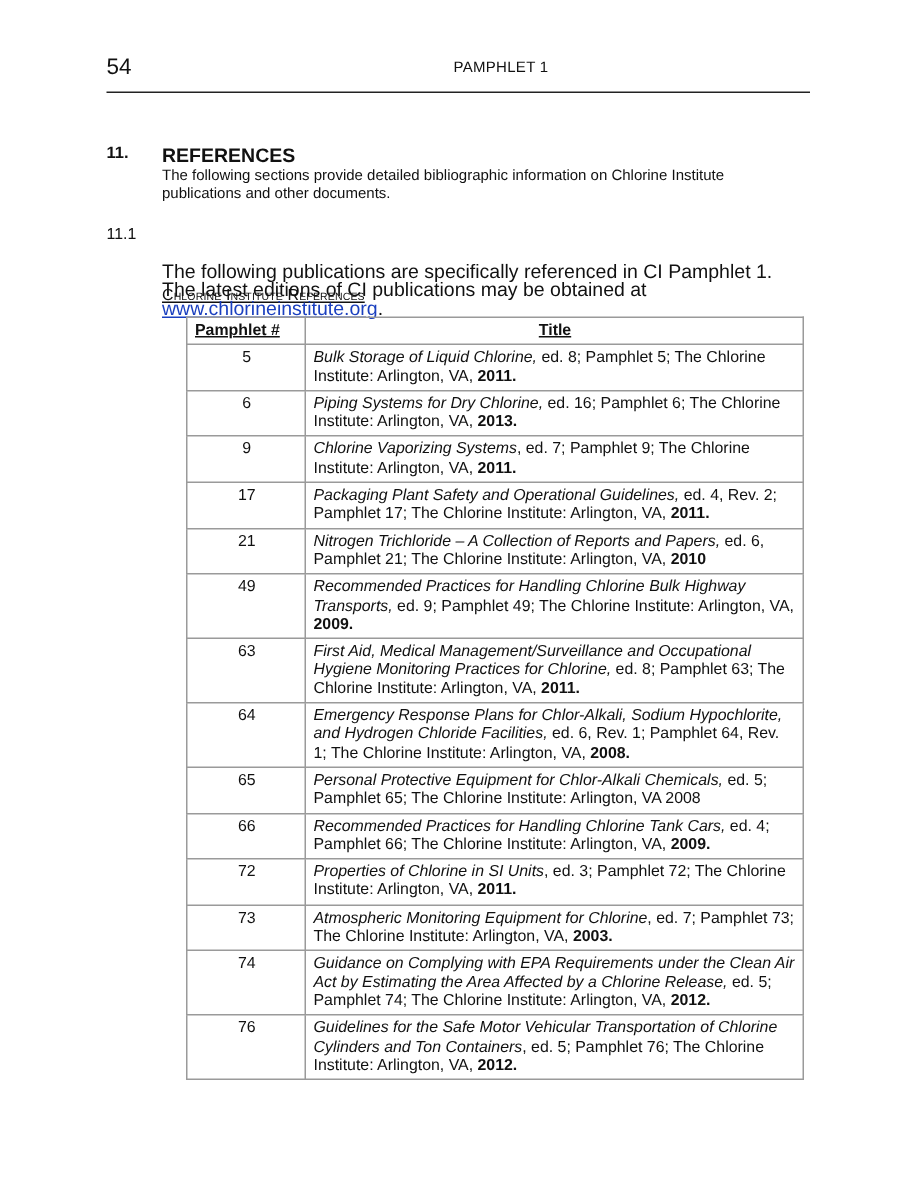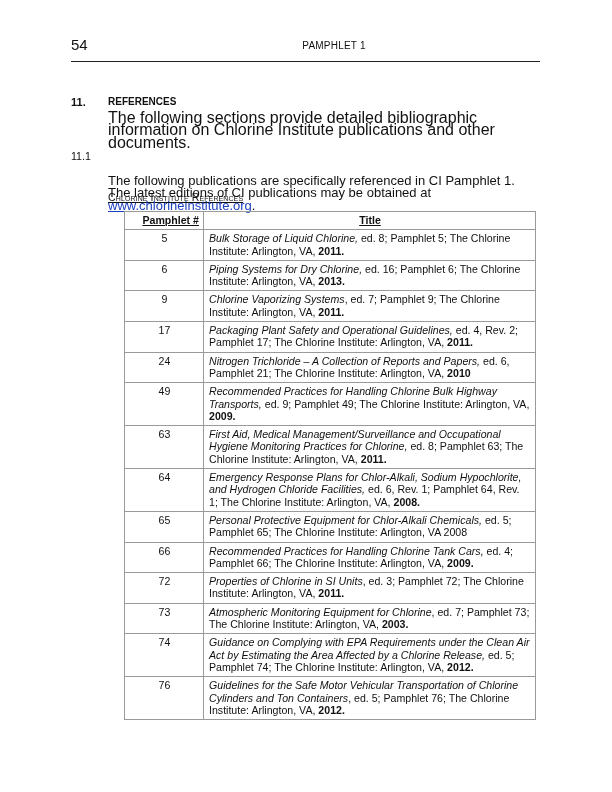--- a/index.html
+++ b/index.html
@@ -12,7 +12,7 @@
     .header-rule { position: absolute; left: 71px; width: 469px; top: 61px; border-top: 1px solid #222; }
 
     .sec-num { position: absolute; left: 71px; top: 96px; font-size: 11px; font-weight: bold; }
-    .sec-title { position: absolute; left: 108px; top: 96px; font-size: 10px; font-weight: bold; text-align: right; }
+    .sec-title { position: absolute; left: 108px; top: 96px; font-size: 13px; font-weight: bold; text-align: right; }
     .sec-body { position: absolute; left: 108px; top: 112px; width: 430px; font-size: 16px; line-height: 12.3px; }
 
     .sub-num { position: absolute; left: 71px; top: 150px; font-size: 10.6px; text-align: right; }

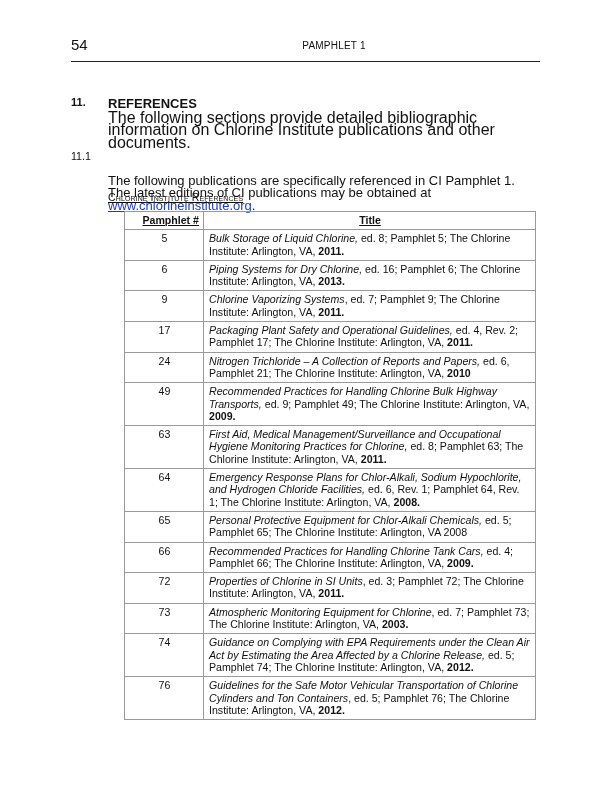--- a/index.html
+++ b/index.html
@@ -13,7 +13,7 @@
 
     .sec-num { position: absolute; left: 71px; top: 96px; font-size: 11px; font-weight: bold; }
     .sec-title { position: absolute; left: 108px; top: 96px; font-size: 13px; font-weight: bold; text-align: right; }
-    .sec-body { position: absolute; left: 108px; top: 112px; width: 430px; font-size: 16px; line-height: 12.3px; }
+    .sec-body { position: absolute; left: 108px; top: 112px; width: 430px; font-size: 10px; line-height: 12.3px; }
 
     .sub-num { position: absolute; left: 71px; top: 150px; font-size: 10.6px; text-align: right; }
     .sub-title { position: absolute; left: 108px; top: 150px; font-size: 10.6px; text-decoration: underline; font-variant: small-caps; letter-spacing: 0.1px; margin-top: 41px; }

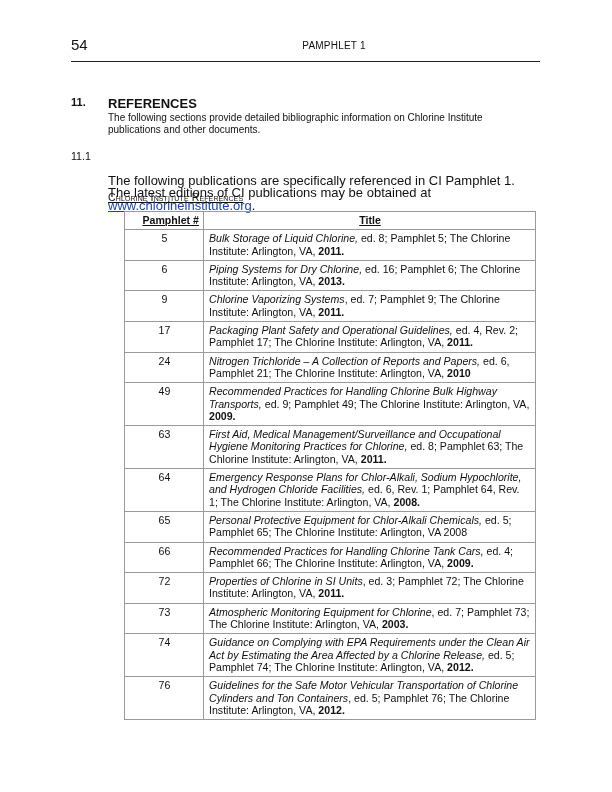--- a/index.html
+++ b/index.html
@@ -28,7 +28,7 @@
       border: 1px solid #9a9a9a; vertical-align: top; padding: 2px 4px 3px 5px;
     }
     table.refs th { font-weight: bold; text-decoration: underline; padding-top: 2px; padding-bottom: 3px; }
-    th.c1 { width: 69px; text-align: right; margin-left: 48px; }
+    th.c1 { width: 69px; text-align: left; margin-left: 48px; }
     th.c2 { text-align: center; }
     td.c1 { text-align: center; }
     td.c2 { text-align: left; }

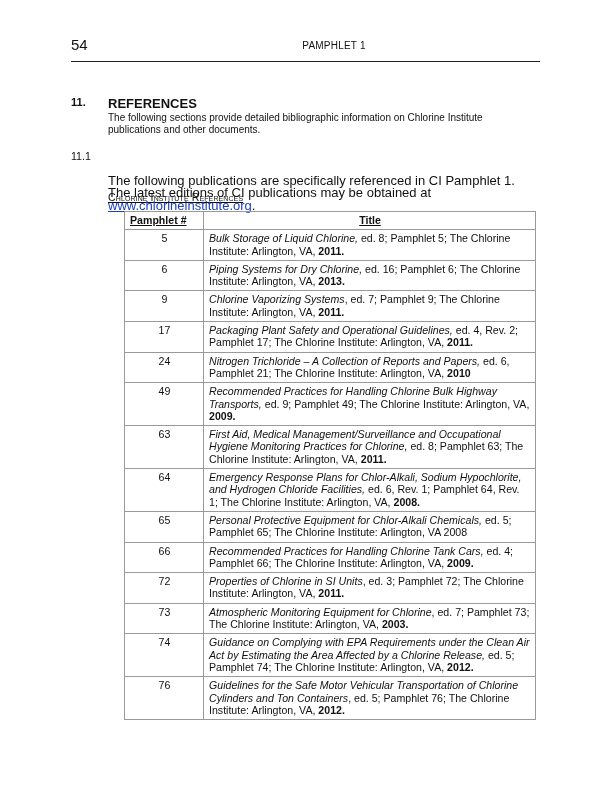--- a/index.html
+++ b/index.html
@@ -81,7 +81,7 @@
         <td class="c2"><span class="it">Packaging Plant Safety and Operational Guidelines,</span><span> ed. 4, Rev. 2; Pamphlet 17; The Chlorine Institute: Arlington, VA, </span><span class="b">2011.</span></td>
       </tr>
       <tr>
-        <td class="c1">24</td>
+        <td class="c1">21</td>
         <td class="c2"><span class="it">Nitrogen Trichloride – A Collection of Reports and Papers,</span><span> ed. 6, Pamphlet 21; The Chlorine Institute: Arlington, VA, </span><span class="b">2010</span></td>
       </tr>
       <tr>

